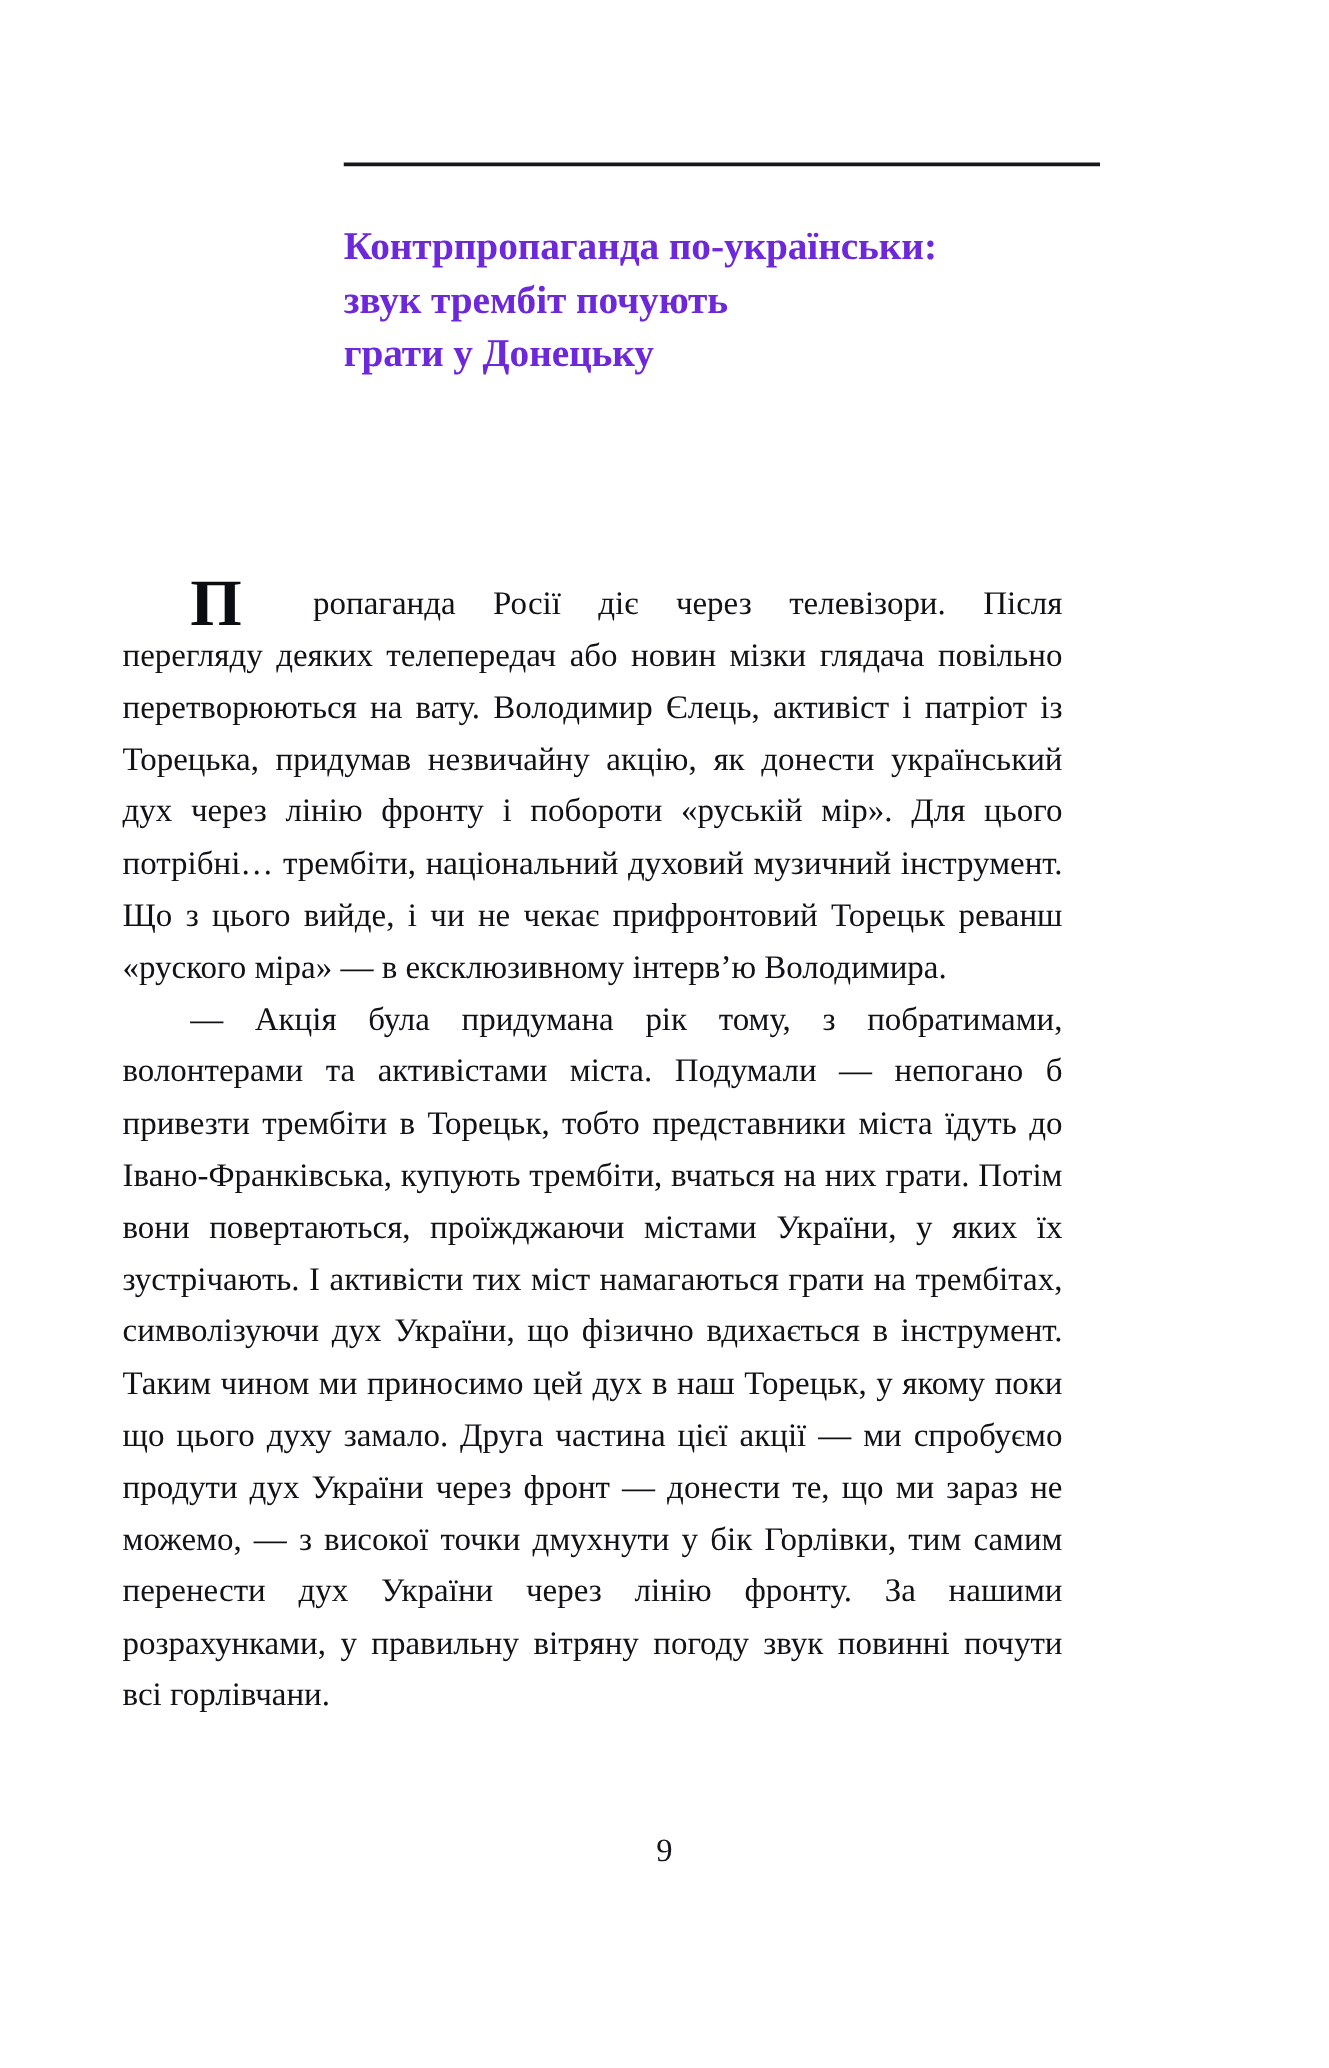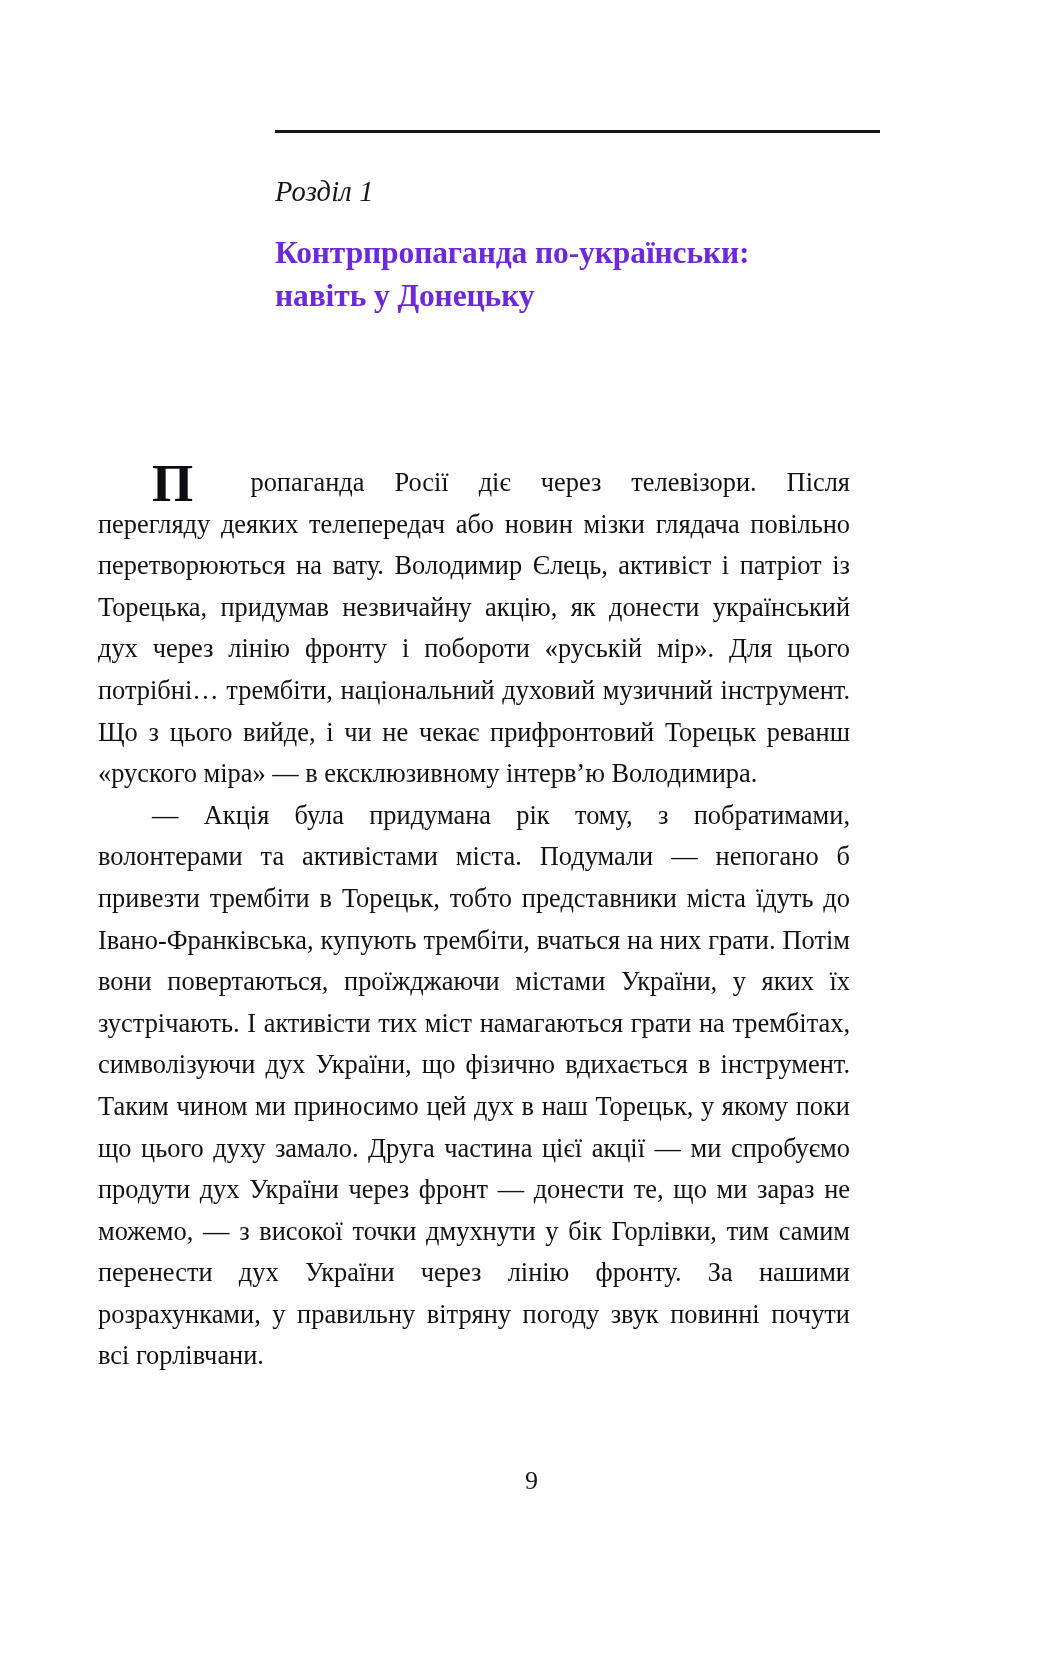--- a/index.html
+++ b/index.html
@@ -122,7 +122,6 @@
 
   <div class="chapter-head">
     <div class="head-rule"></div>
-    <div class="chapter-eyebrow">Розділ 1</div>
     <h1 class="chapter-title">
       <span class="tline">Контрпропаганда по-українськи:</span>
       <span class="tline">навіть у Донецьку</span>

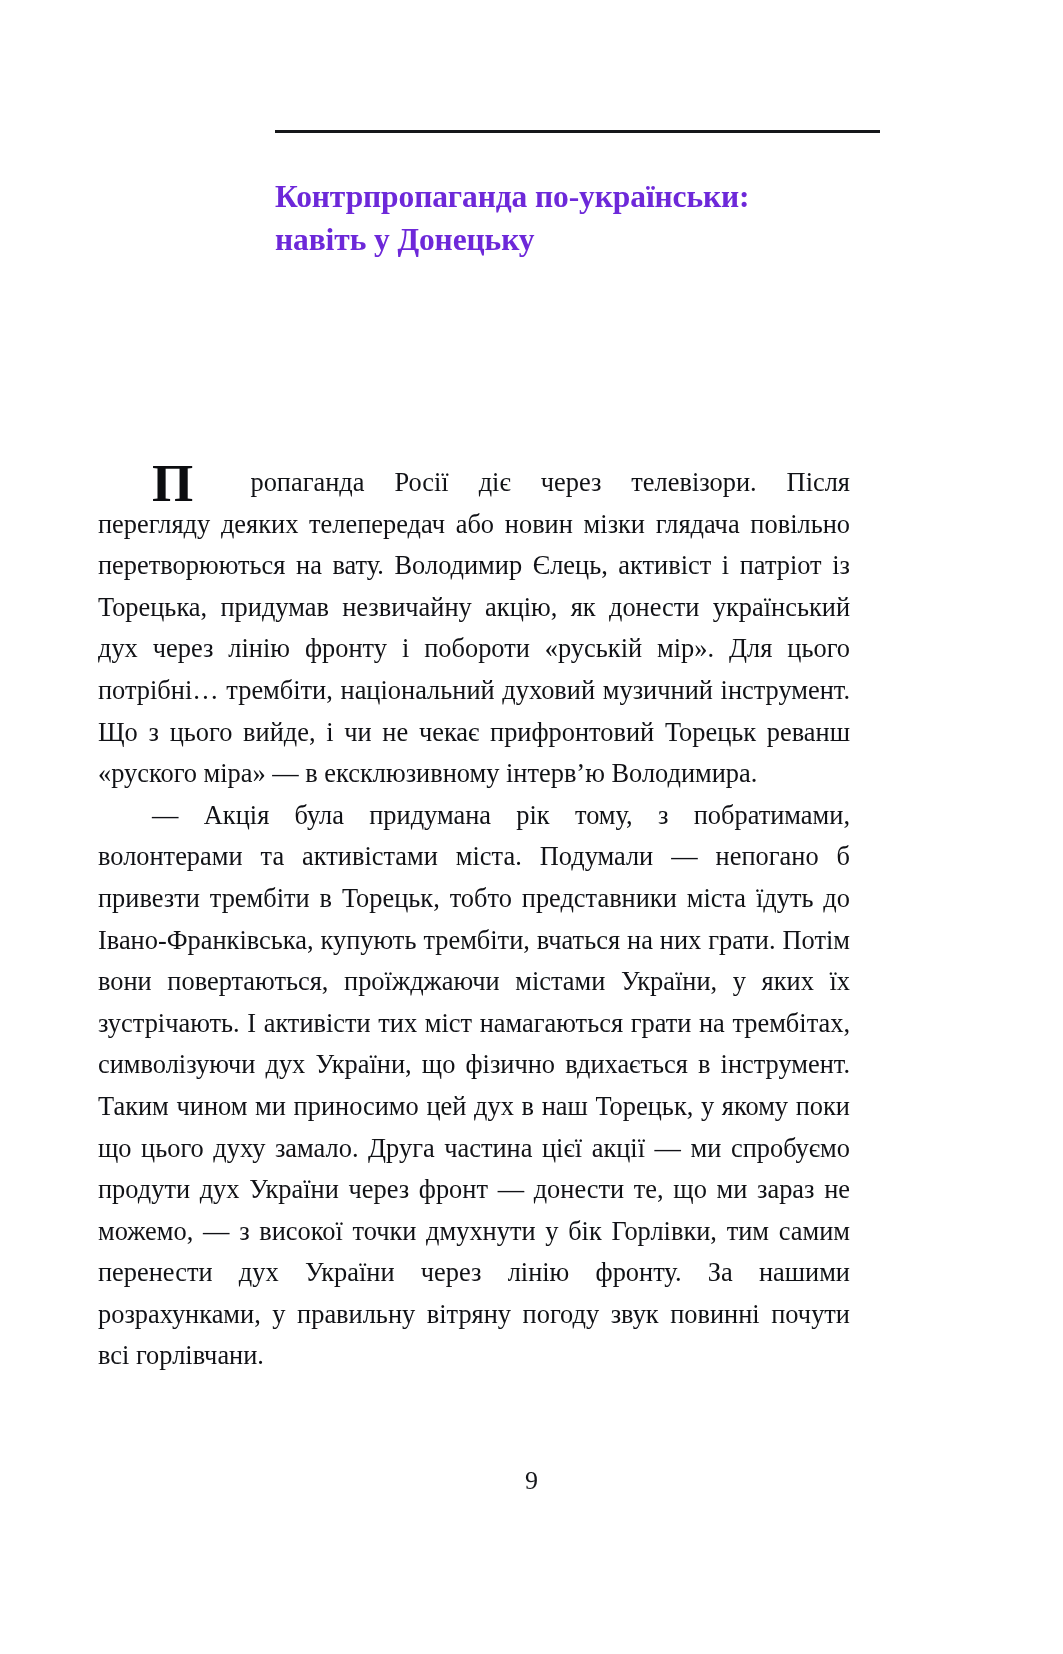--- a/index.html
+++ b/index.html
@@ -124,6 +124,7 @@
     <div class="head-rule"></div>
     <h1 class="chapter-title">
       <span class="tline">Контрпропаганда по-українськи:</span>
+      <span class="tline">звук трембіт почують</span>
       <span class="tline">навіть у Донецьку</span>
     </h1>
   </div>

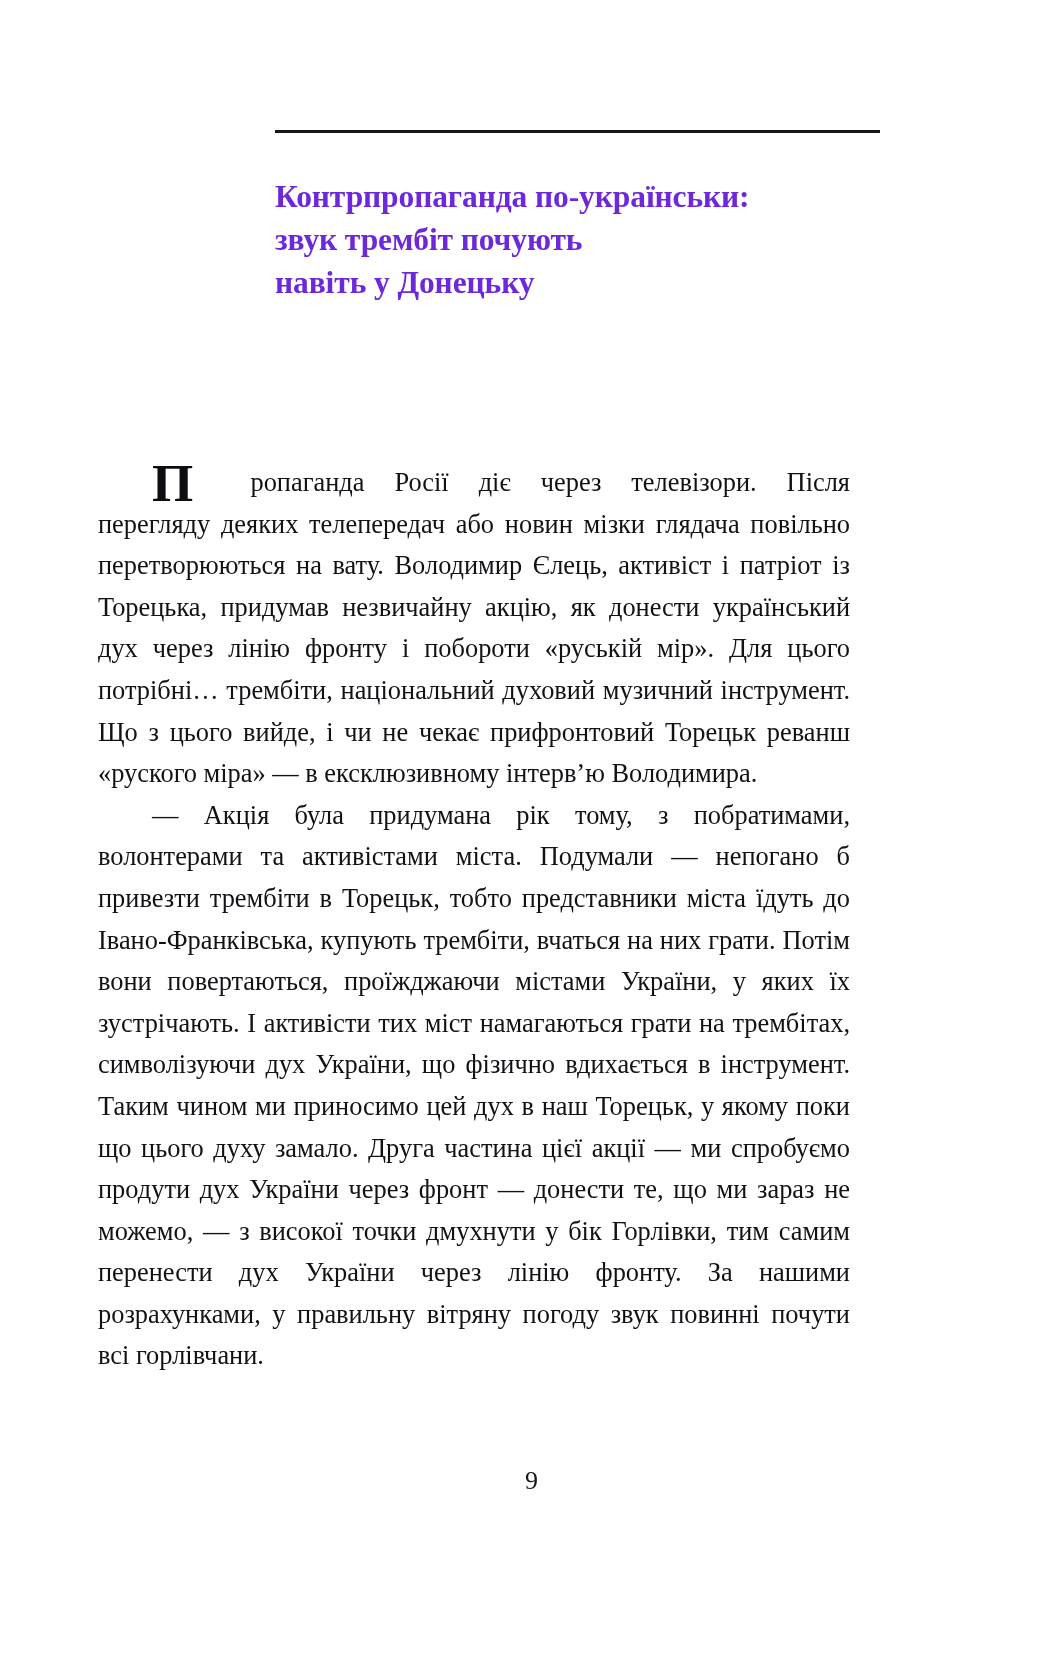--- a/index.html
+++ b/index.html
@@ -125,7 +125,7 @@
     <h1 class="chapter-title">
       <span class="tline">Контрпропаганда по-українськи:</span>
       <span class="tline">звук трембіт почують</span>
-      <span class="tline">навіть у Донецьку</span>
+      <span class="tline">грати у Донецьку</span>
     </h1>
   </div>
 

